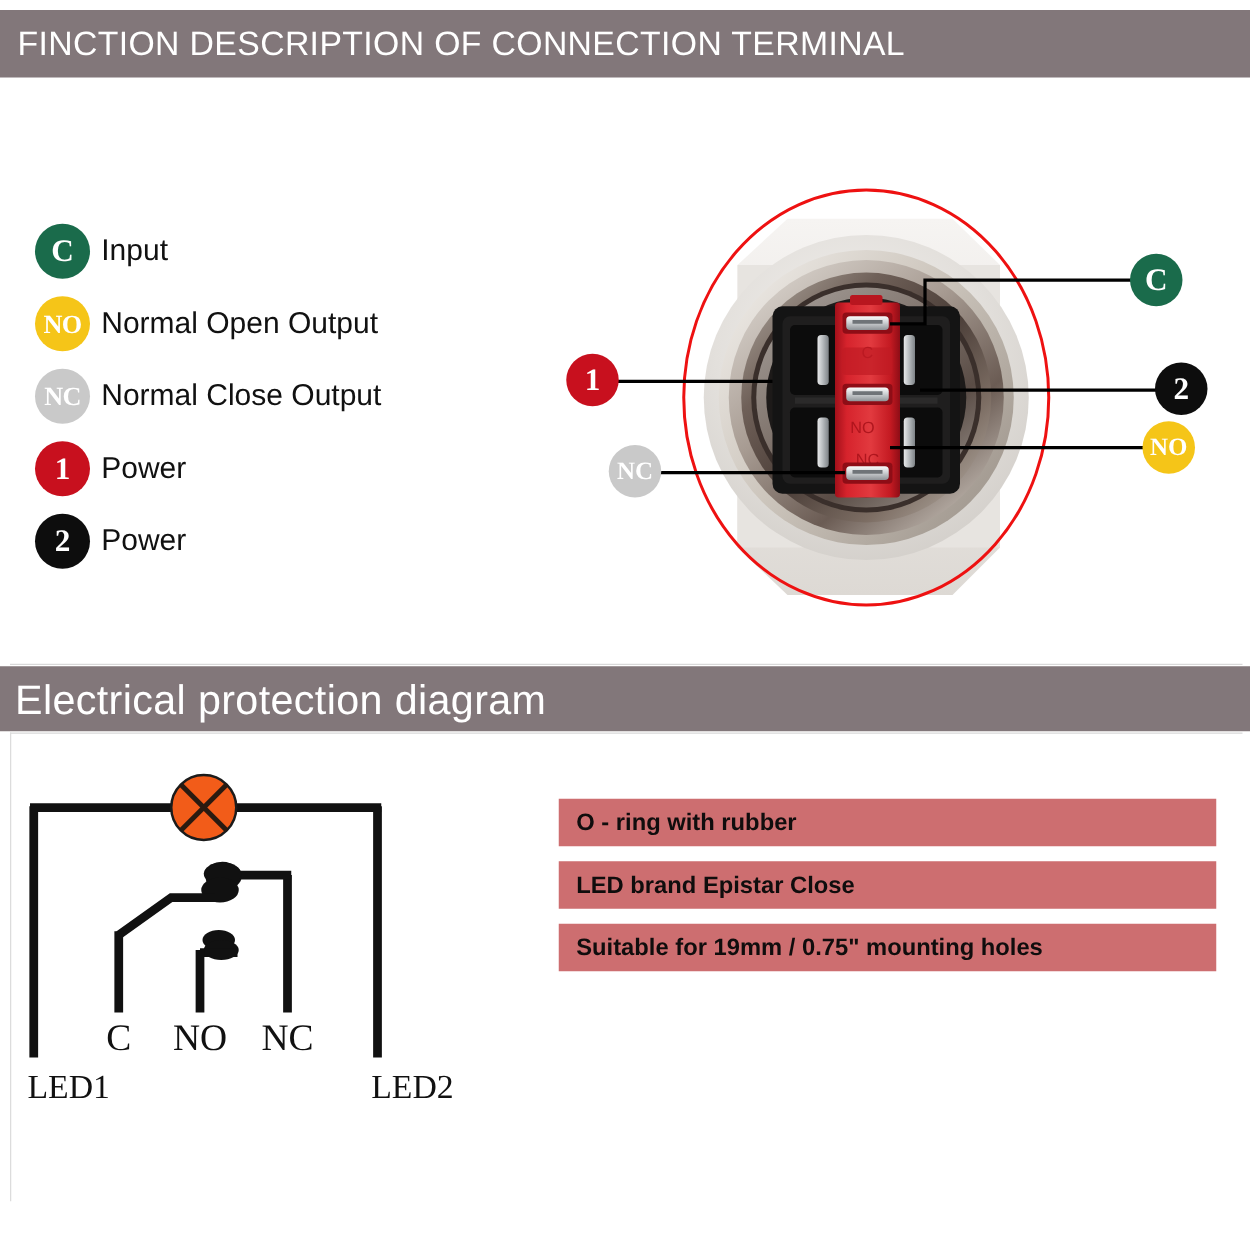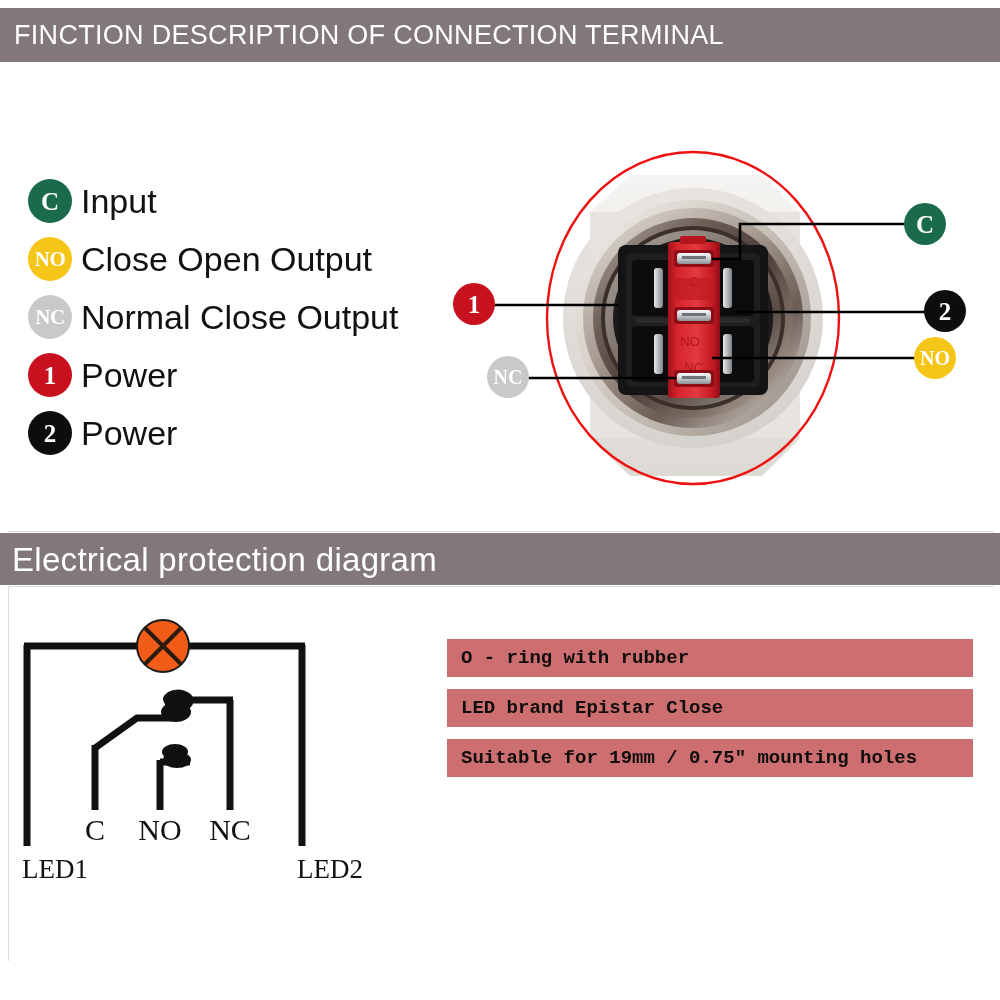--- a/index.html
+++ b/index.html
@@ -84,7 +84,7 @@
   }
   .legend-row .badge.two-char { font-size: 21px; letter-spacing: -0.5px; }
   .legend-label {
-    font-size: 34px;
+    font-size: 24px;
     color: #111;
     white-space: nowrap;
     line-height: 1;

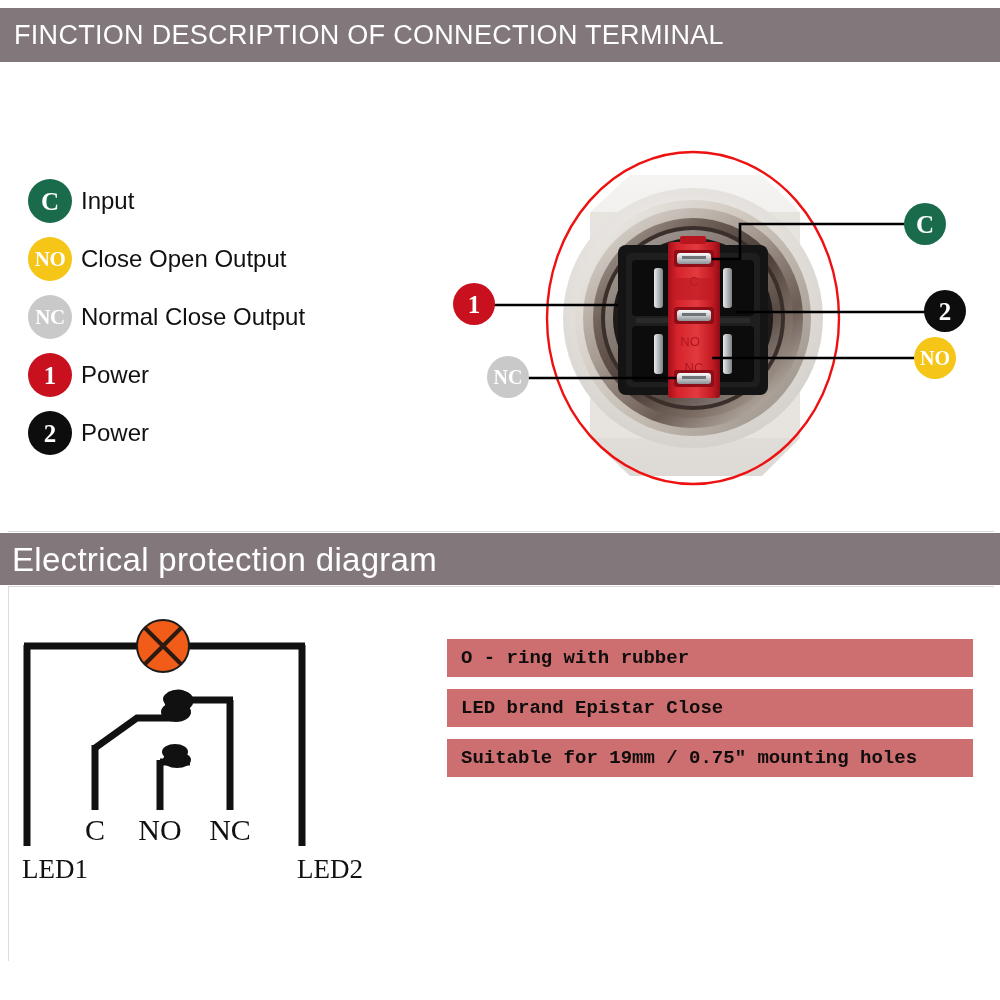--- a/index.html
+++ b/index.html
@@ -164,7 +164,7 @@
 
   <div class="legend-row">
     <span class="badge two-char" style="background:#f5c518">NO</span>
-    <span class="legend-label">Close Open Output</span>
+    <span class="legend-label">Normal Open Output</span>
   </div>
 
   <div class="legend-row">

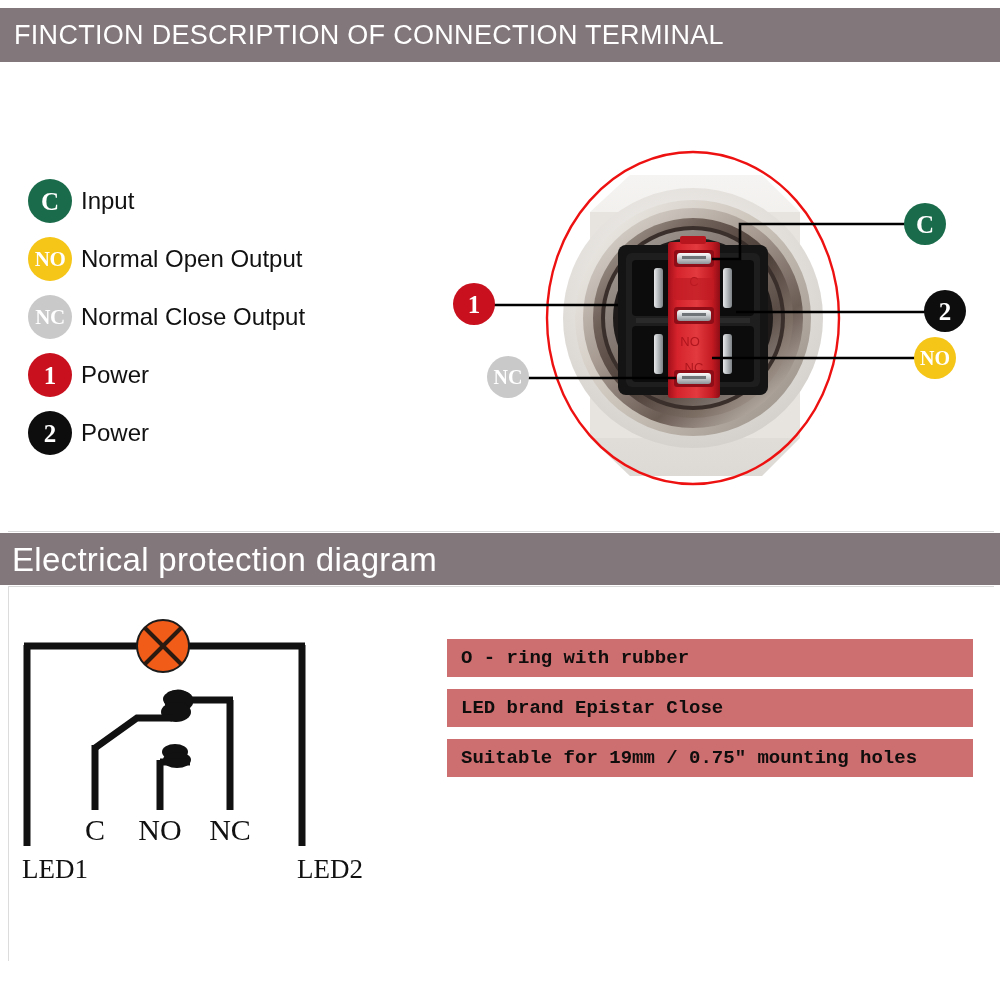--- a/index.html
+++ b/index.html
@@ -129,7 +129,6 @@
     left: 447px;
     top: 639px;
     width: 526px;
-    font-family: Liberation Mono, monospace;
   }
   .feature-row {
     background: #cd6e70;

